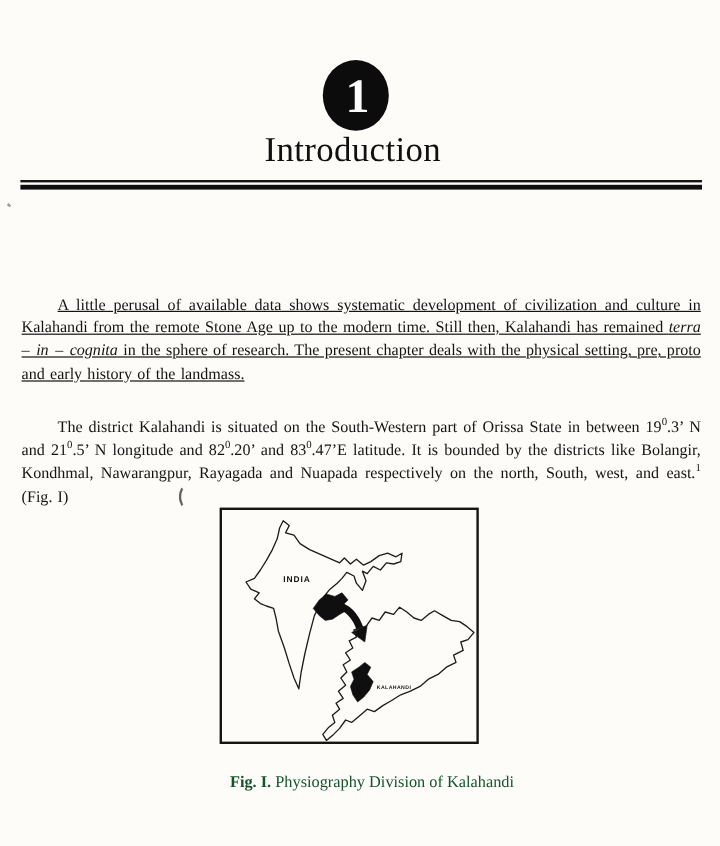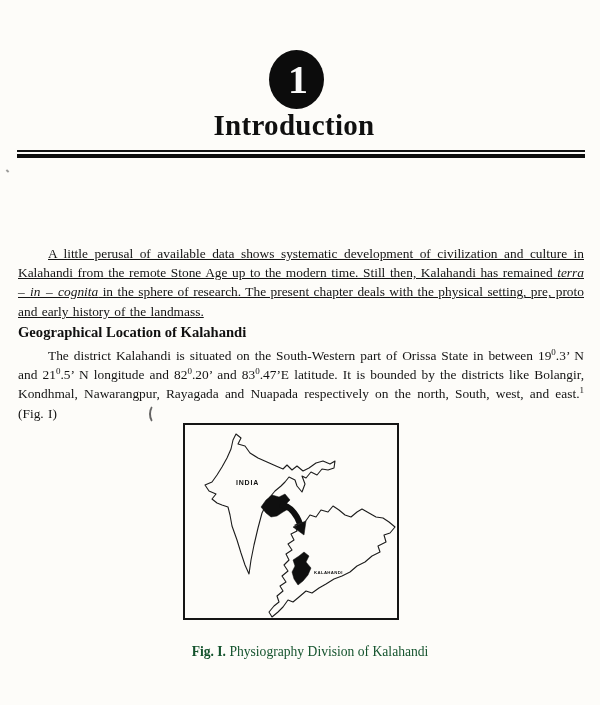--- a/index.html
+++ b/index.html
@@ -20,7 +20,7 @@
   }
   .chapter-title {
     position:absolute; top:111px; left:0; width:588px; margin:0;
-    text-align:center; font-size:29px; font-weight:bold; color:#101010;
+    text-align:center; font-size:29px; font-weight:normal; color:#101010;
     letter-spacing:0.3px; line-height:1;
   }
   .title-rule { position:absolute; left:17px; top:150px; width:568px; }

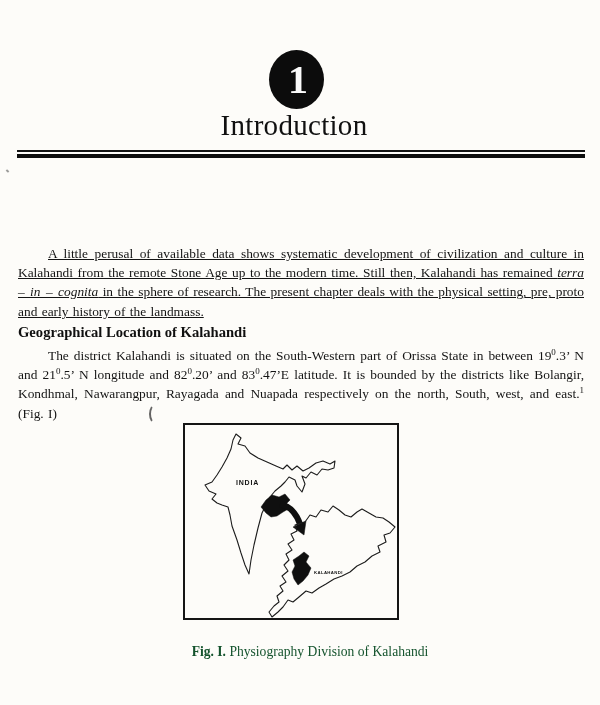--- a/index.html
+++ b/index.html
@@ -91,7 +91,6 @@
 
   <p class="para para-1"><span>A little perusal of available data shows systematic development of civilization and culture in Kalahandi from the remote Stone Age up to the modern time. Still then, Kalahandi has remained </span><i>terra – in – cognita</i><span> in the sphere of research. The present chapter deals with the physical setting, pre, proto and early history of the landmass.</span></p>
 
-  <h2 class="section-heading">Geographical Location of Kalahandi</h2>
 
   <p class="para para-2"><span>The district Kalahandi is situated on the South-Western part of Orissa State in between 19</span><sup>0</sup><span>.3’ N and 21</span><sup>0</sup><span>.5’ N longitude and 82</span><sup>0</sup><span>.20’ and 83</span><sup>0</sup><span>.47’E latitude. It is bounded by the districts like Bolangir, Kondhmal, Nawarangpur, Rayagada and Nuapada respectively on the north, South, west, and east.</span><sup>1</sup><span> (Fig. I)</span></p>
 

